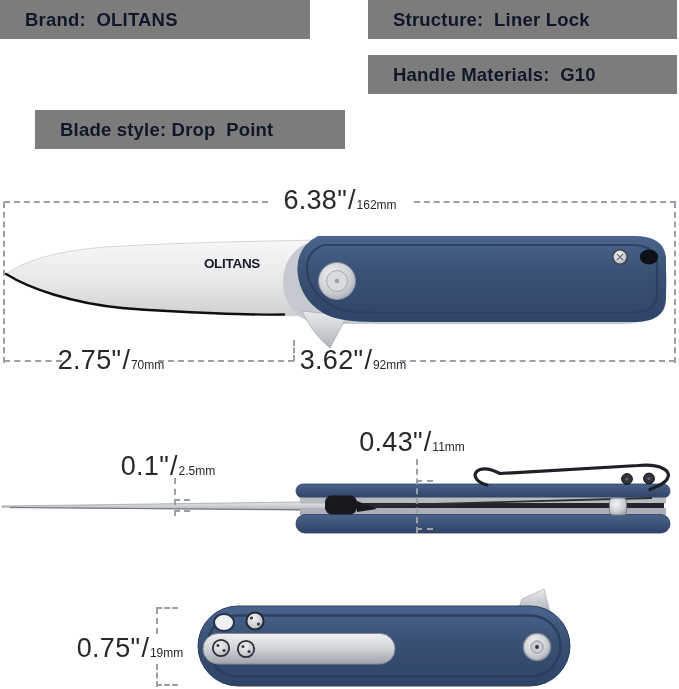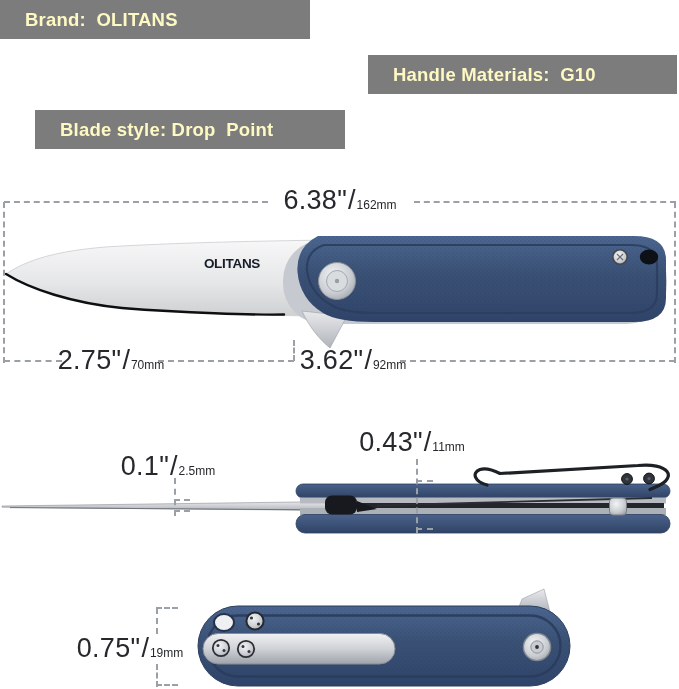--- a/index.html
+++ b/index.html
@@ -8,7 +8,7 @@
     font-family:"Liberation Sans", sans-serif;
   }
   .spec-box{
-    position:absolute;height:39px;background:#7c7c7c;color:#fef9c3;
+    position:absolute;height:39px;background:#7c7c7c;color:#0f172a;
     display:flex;align-items:center;padding-left:25px;box-sizing:border-box;
     font-weight:bold;font-size:18.5px;white-space:pre;letter-spacing:.2px;
   }

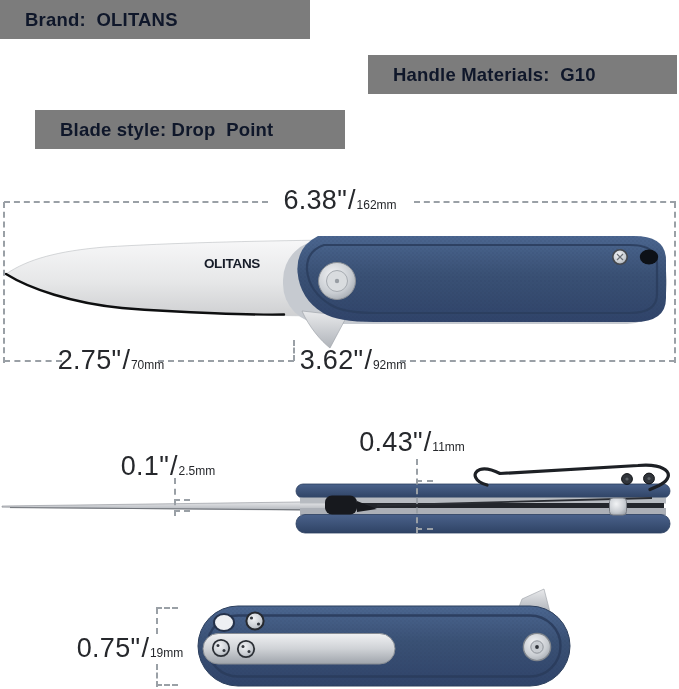--- a/index.html
+++ b/index.html
@@ -35,6 +35,7 @@
 <div id="stage">
 
   <div class="spec-box col-left row1">Brand:  OLITANS</div>
+  <div class="spec-box col-right row1">Structure:  Liner Lock</div>
   <div class="spec-box col-right row2">Handle Materials:  G10</div>
   <div class="spec-box col-left row3">Blade style: Drop  Point</div>
 

